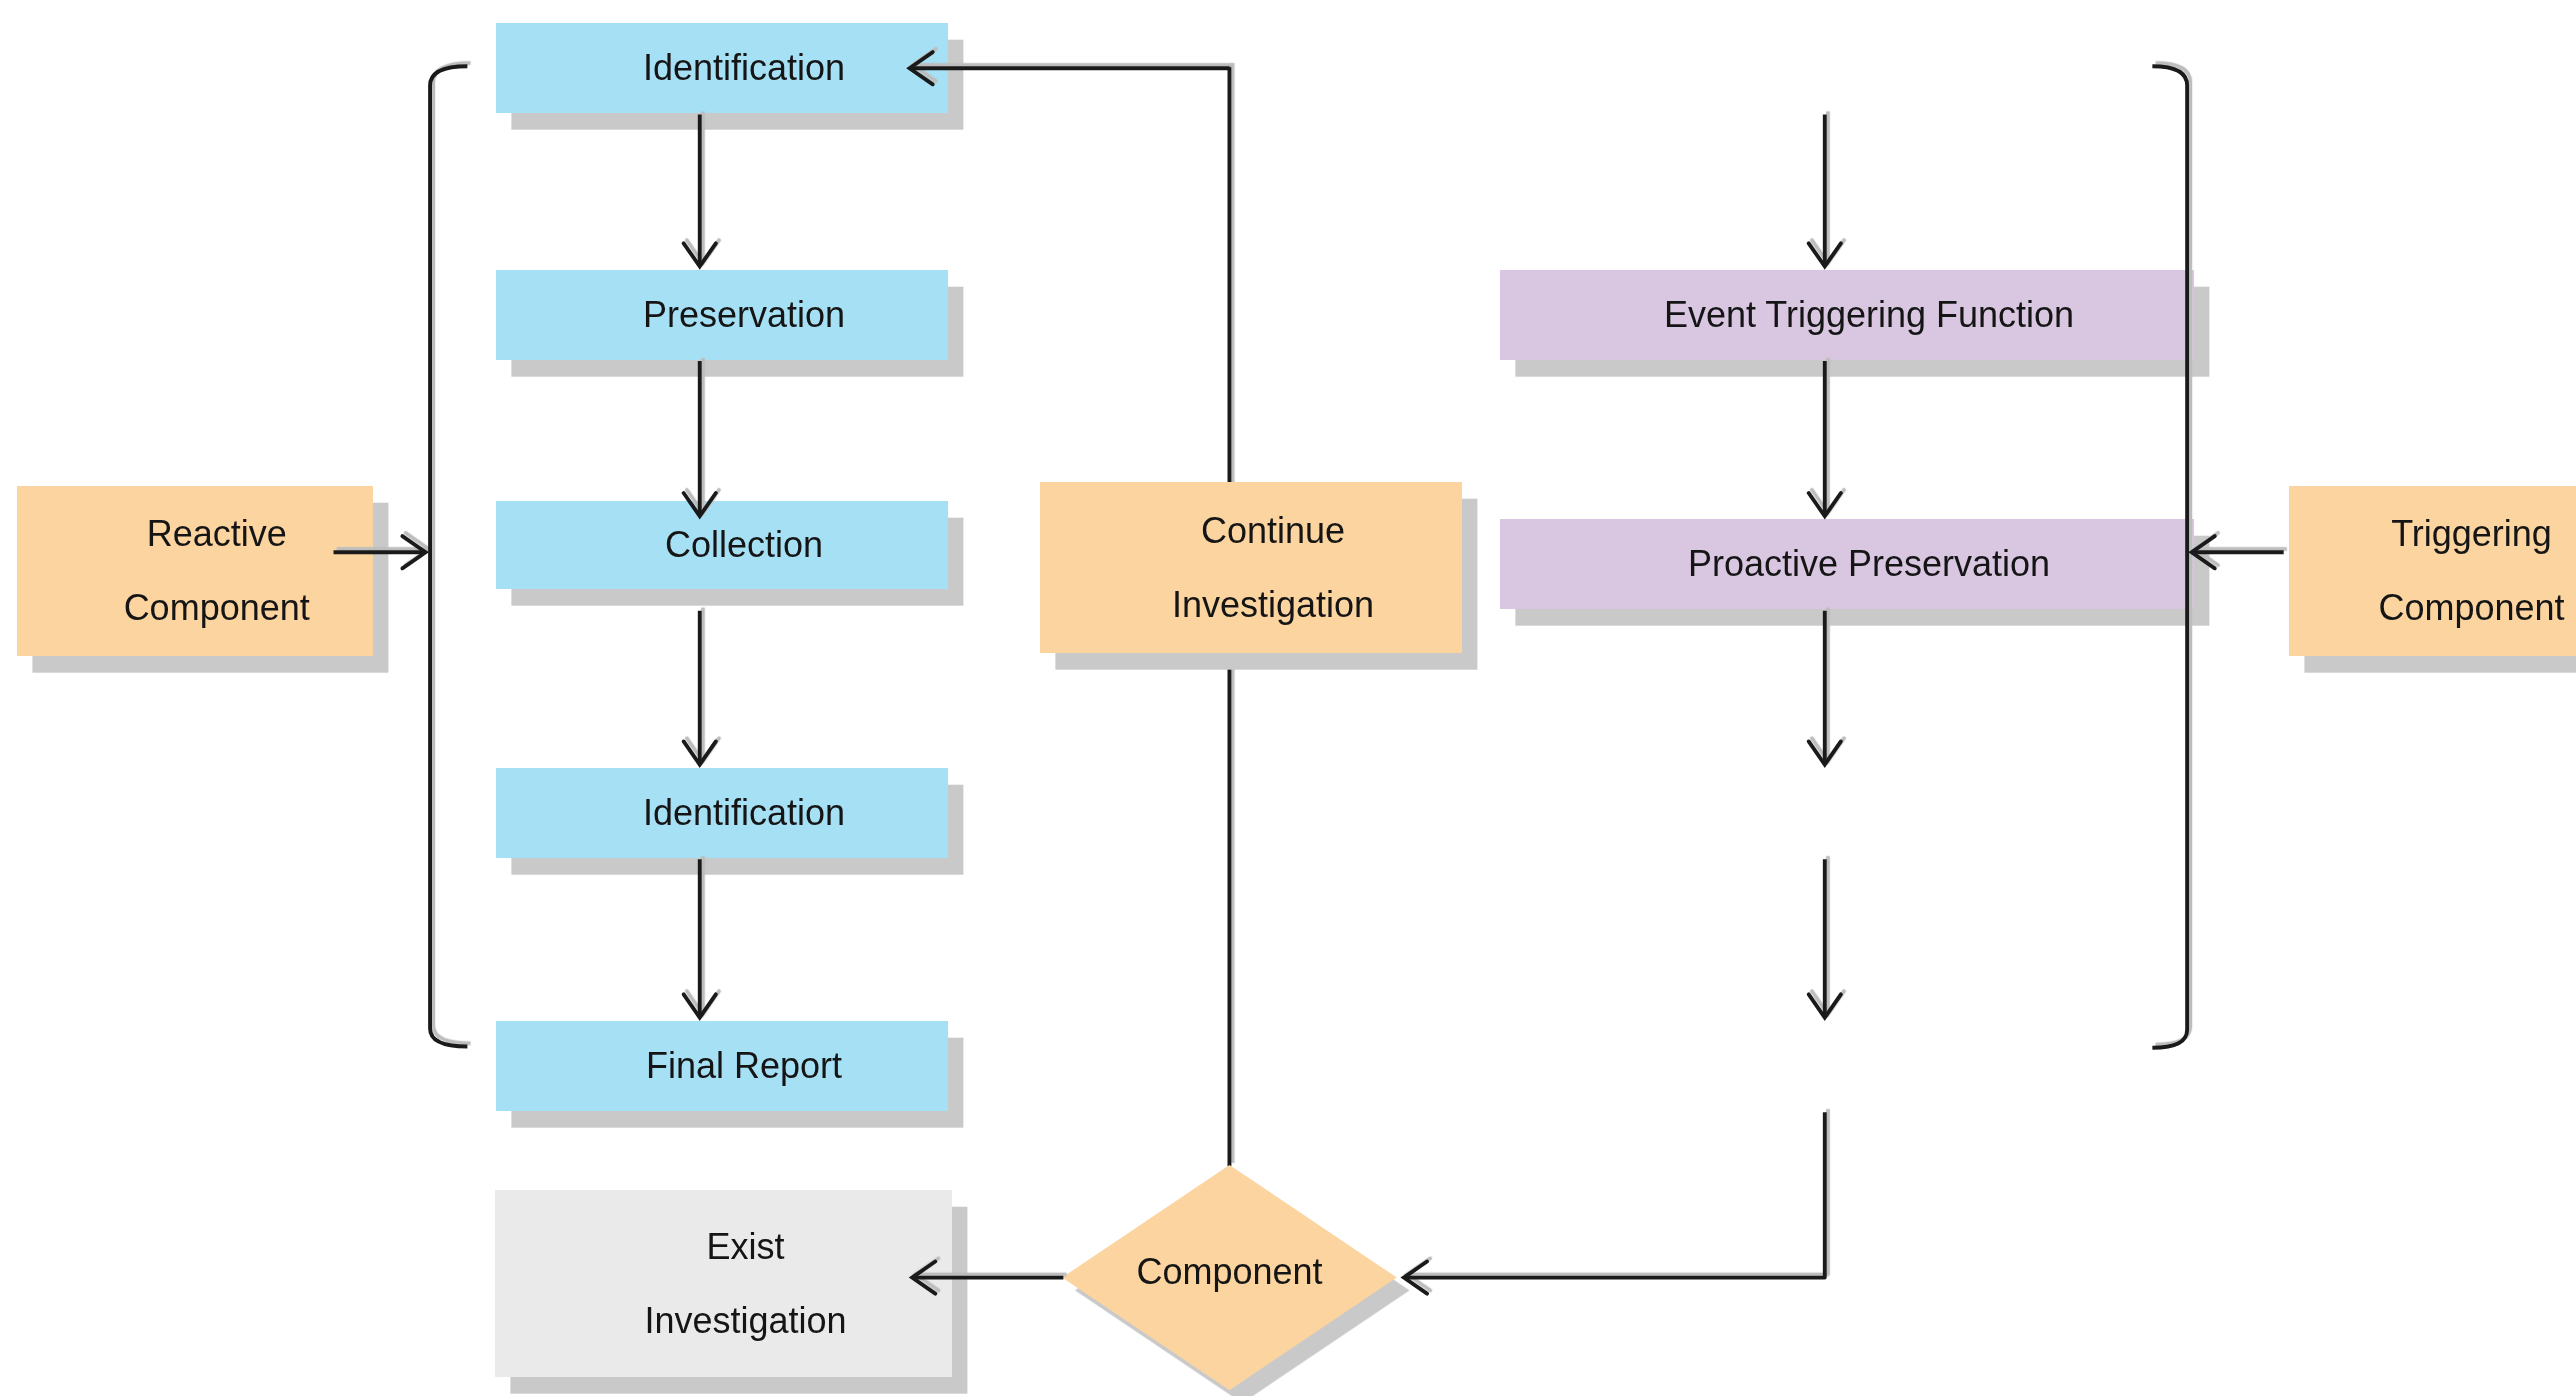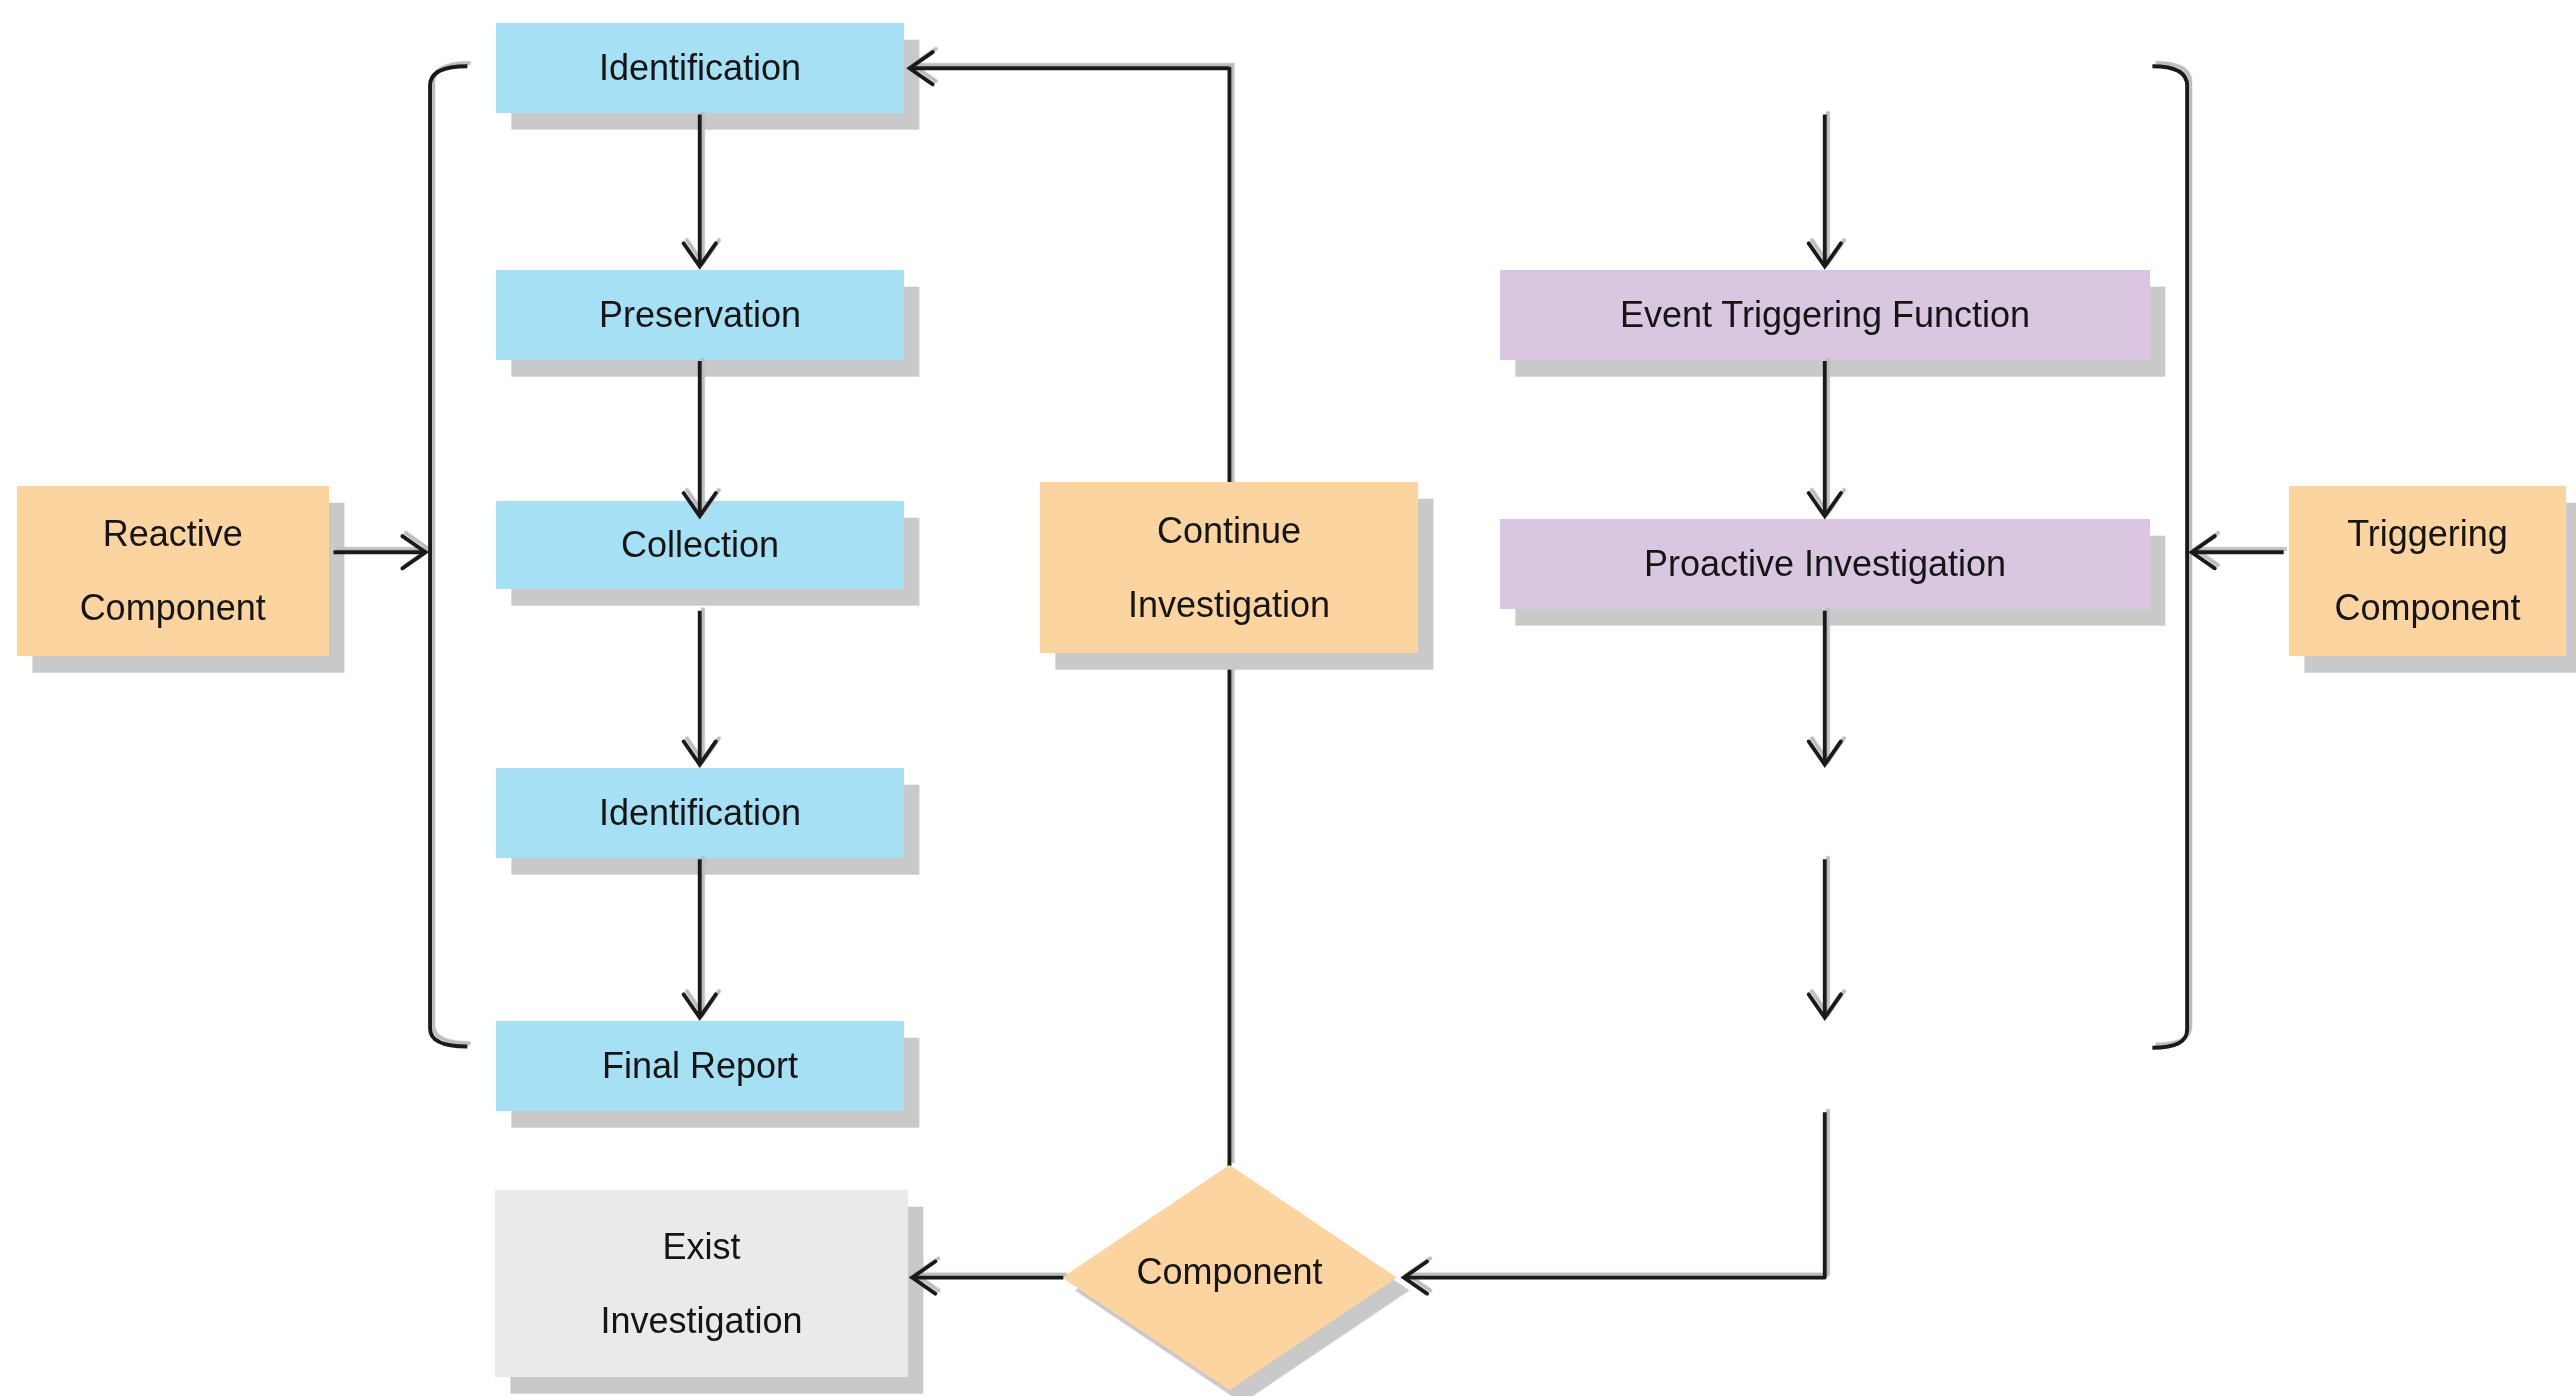--- a/index.html
+++ b/index.html
@@ -24,6 +24,7 @@
     flex-direction: column; text-align: center;
     font-size: 36px; line-height: 2.05;
     box-shadow: 15.4px 16.7px 0 var(--shadow_color, #c9c9c9);
+    padding-left: 44px;
   }
   .node.blue   { background: var(--reactive_fill,  #A6E0F5); }
   .node.purple { background: var(--proactive_fill, #D9C6E1); }

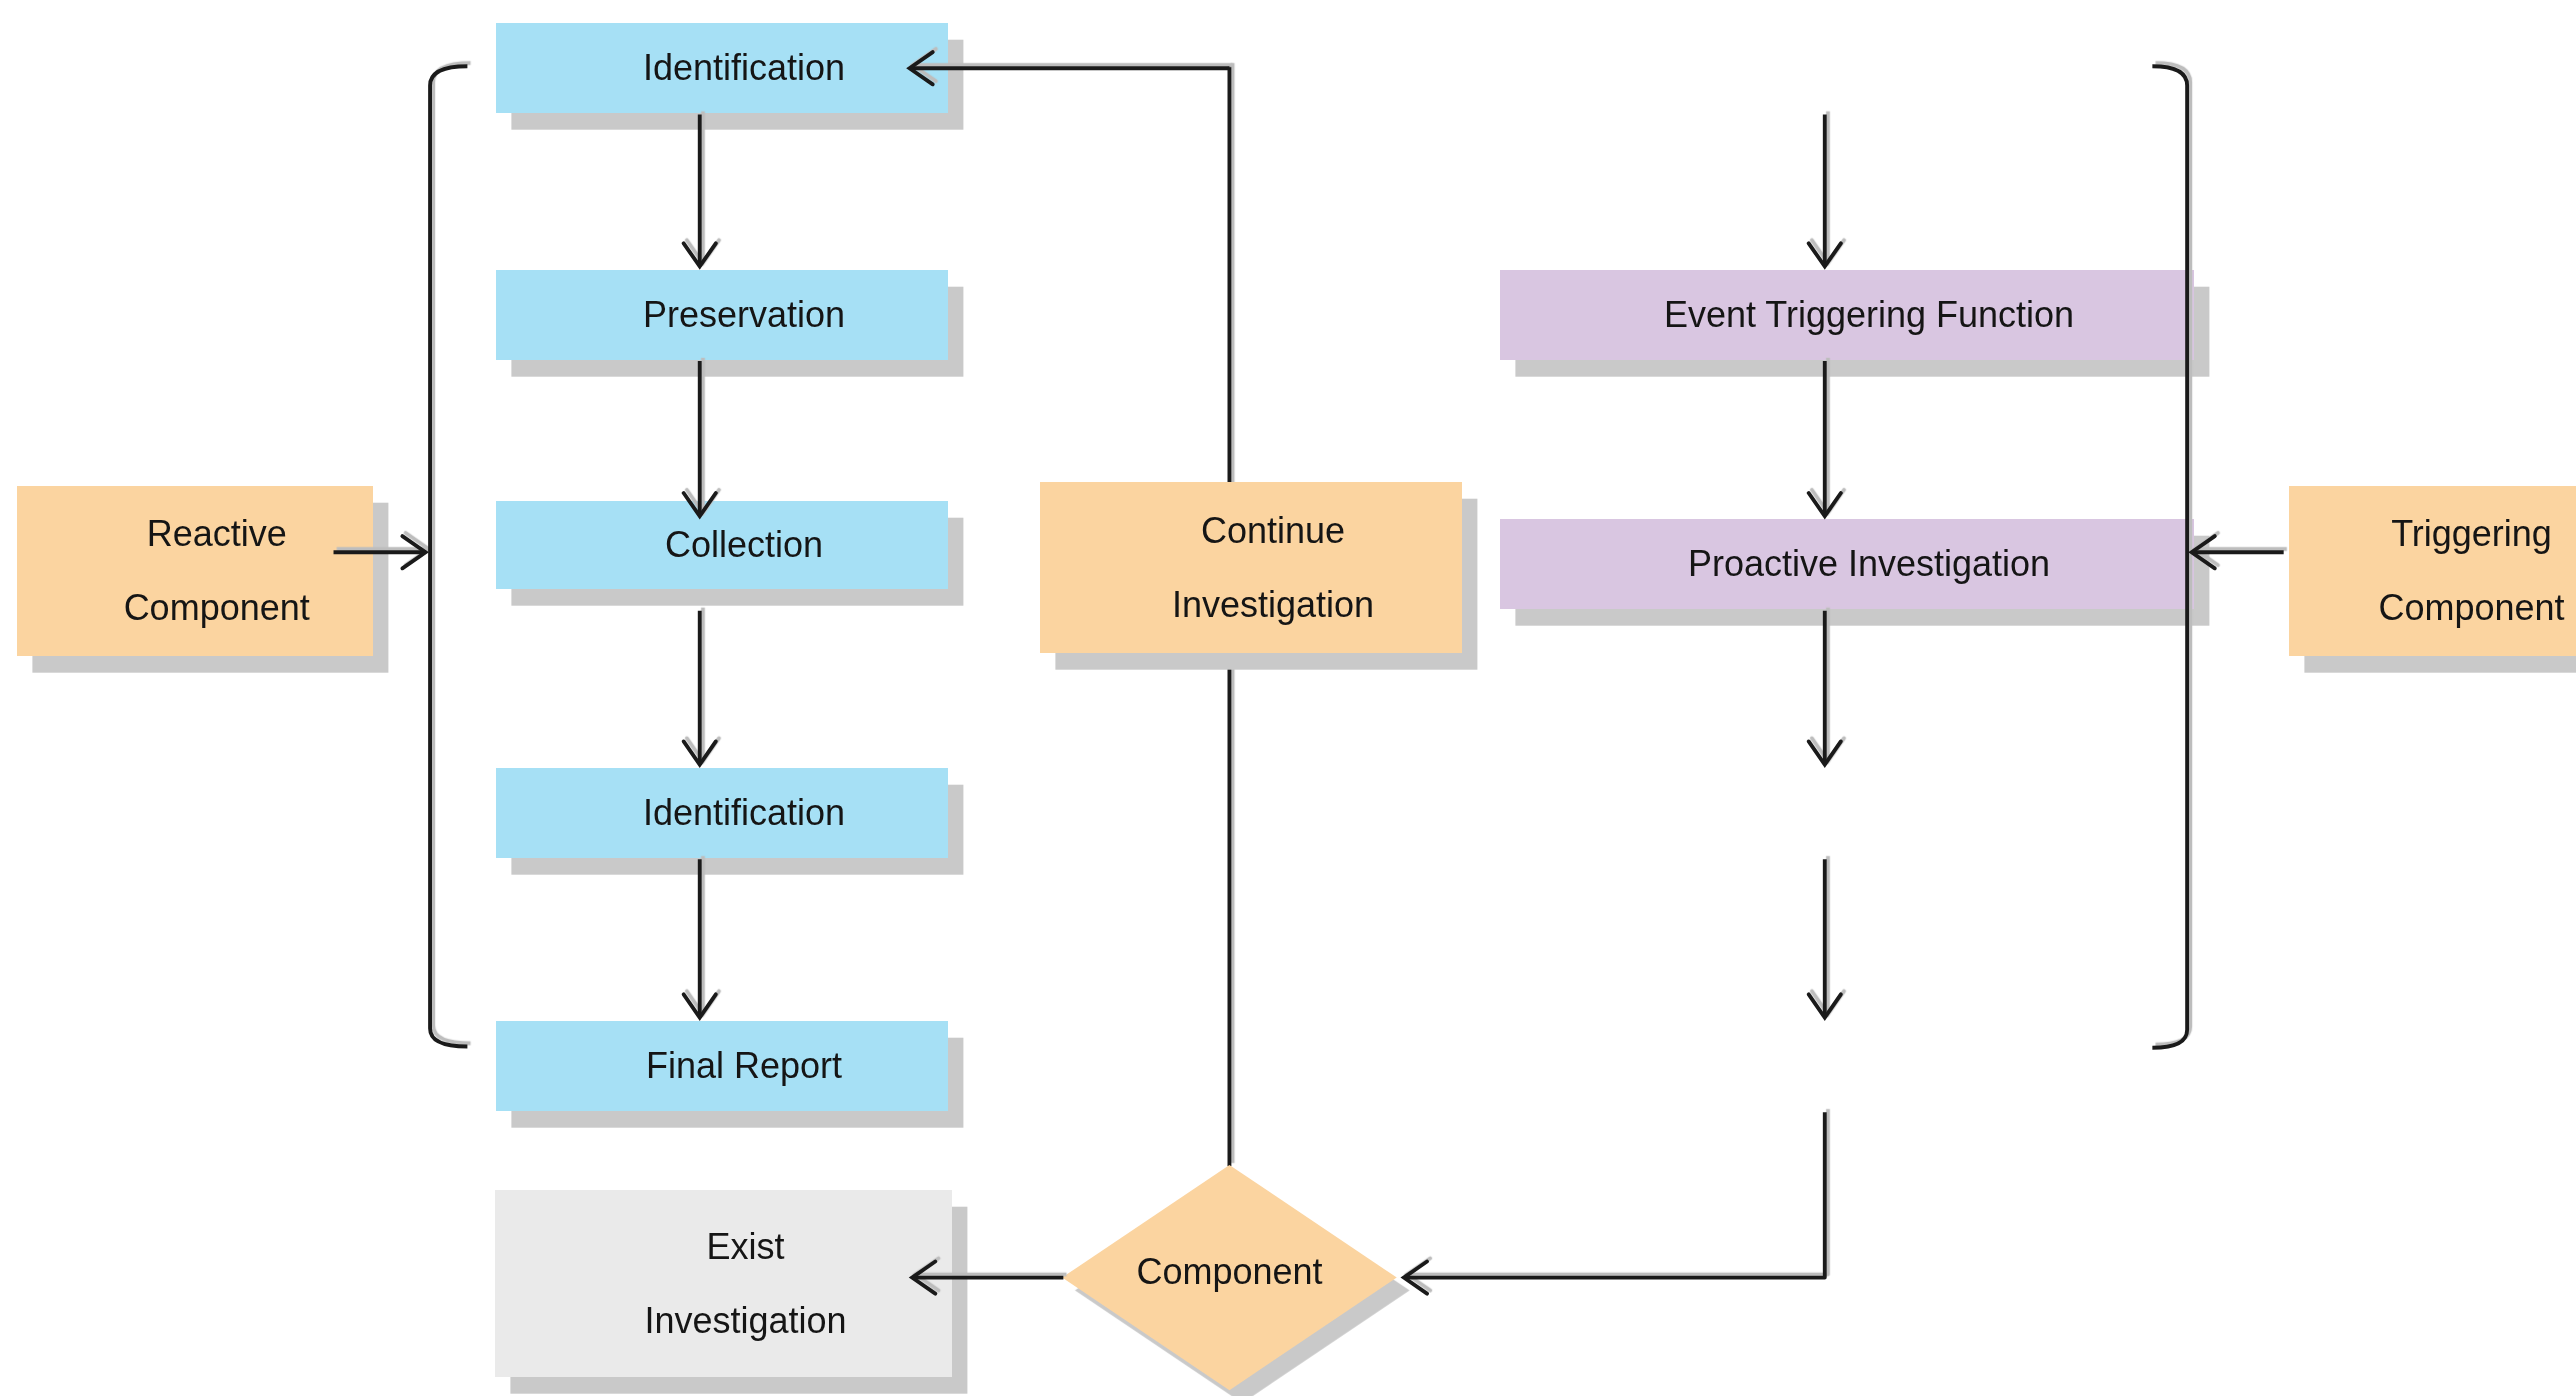--- a/index.html
+++ b/index.html
@@ -80,7 +80,7 @@
     <span>Event Triggering Function</span>
   </div>
   <div class="node purple" style="left:1500px; top:519px; width:650px; height:90px;">
-    <span>Proactive Investigation</span>
+    <span>Proactive Preservation</span>
   </div>
 
   <div class="node orange" style="left:16.7px; top:480px; width:312px; height:170px;">

